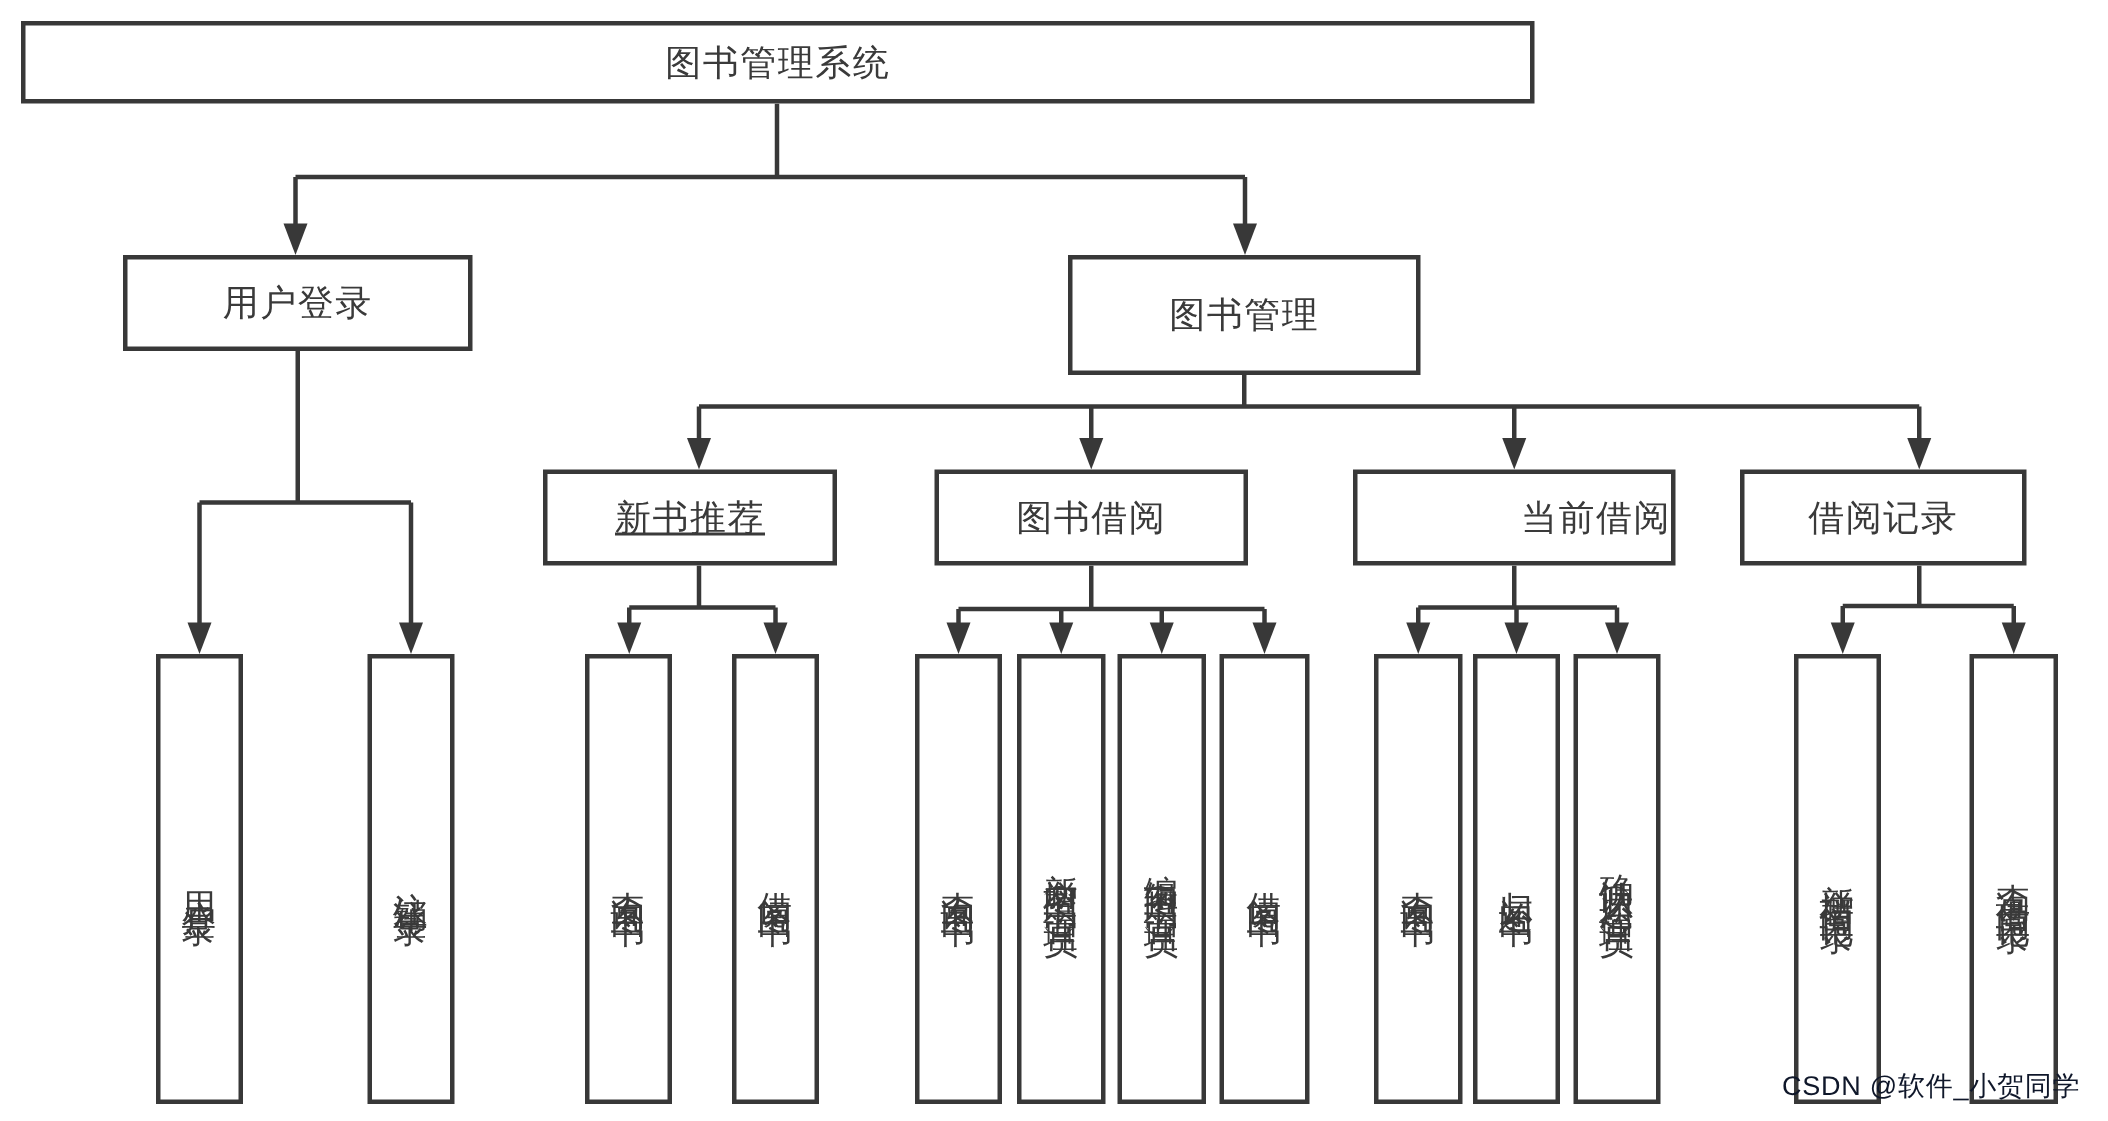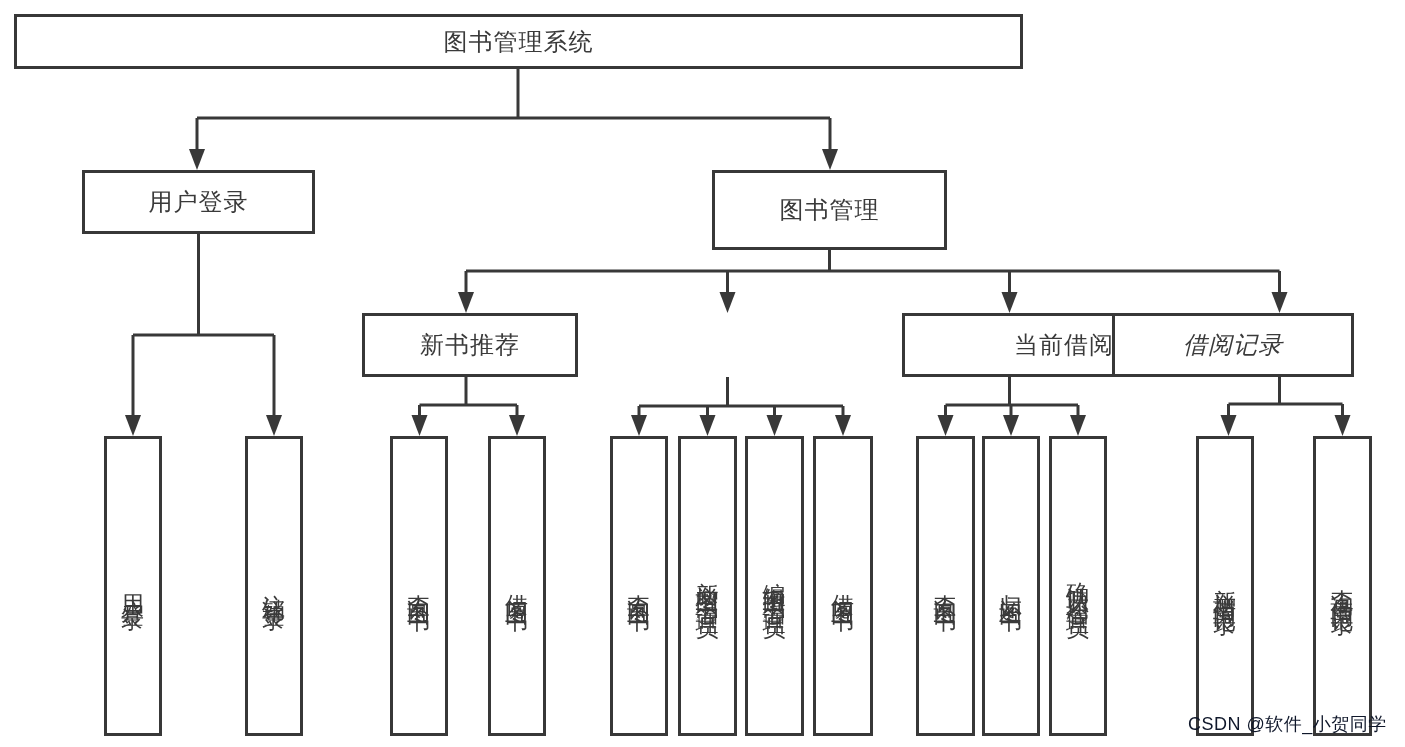--- a/index.html
+++ b/index.html
@@ -110,7 +110,7 @@
     <span class="hlabel">图书管理</span>
   </div>
 
-  <div class="box" style="left:362px; top:313px; width:216px; height:64px;">
+  <div class="box" style="left:362px; top:313px; width:196px; height:64px;text-decoration:underline;">
     <span class="hlabel">新书推荐</span>
   </div>
   <div class="box" style="left:902px; top:313px; width:215px; height:64px;justify-content:flex-end;">

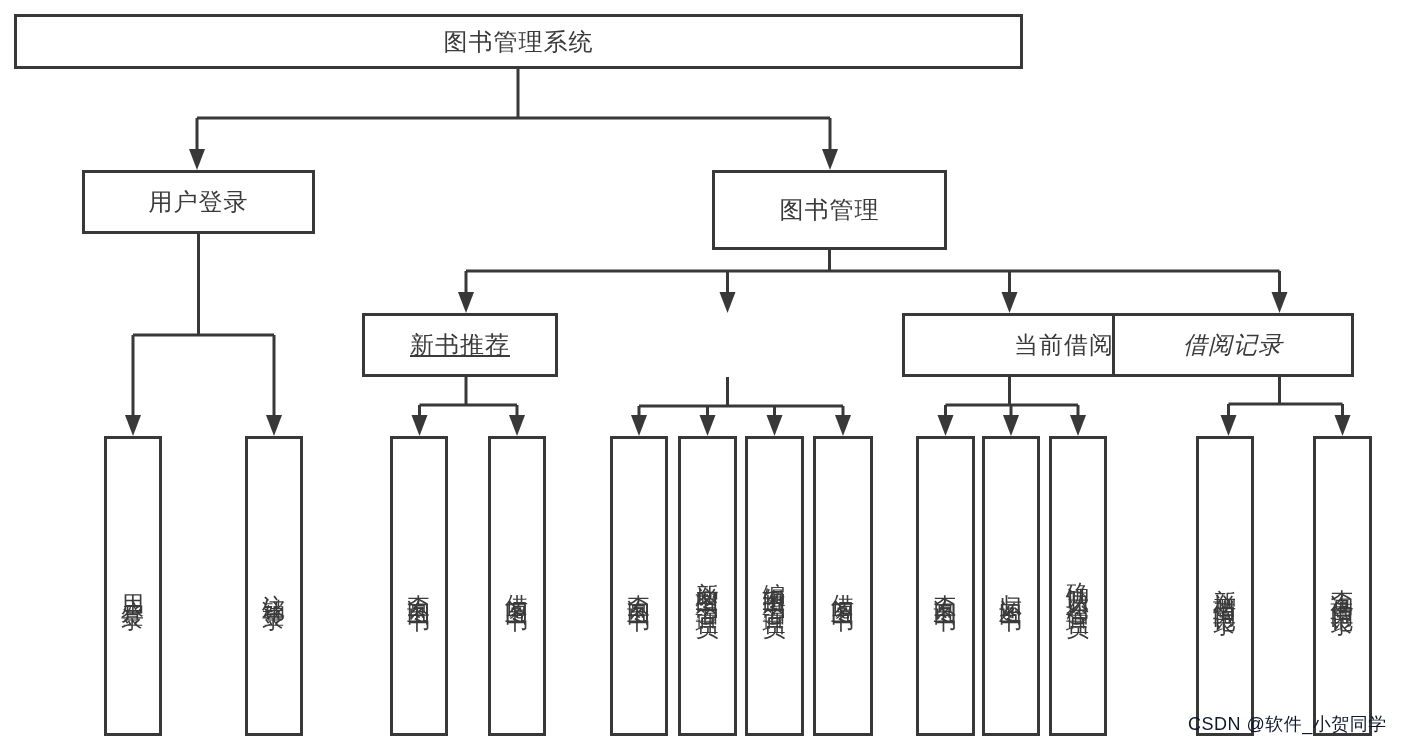--- a/index.html
+++ b/index.html
@@ -113,6 +113,9 @@
   <div class="box" style="left:362px; top:313px; width:196px; height:64px;text-decoration:underline;">
     <span class="hlabel">新书推荐</span>
   </div>
+  <div class="box" style="left:623px; top:313px; width:209px; height:64px;">
+    <span class="hlabel">图书借阅</span>
+  </div>
   <div class="box" style="left:902px; top:313px; width:215px; height:64px;justify-content:flex-end;">
     <span class="hlabel">当前借阅</span>
   </div>

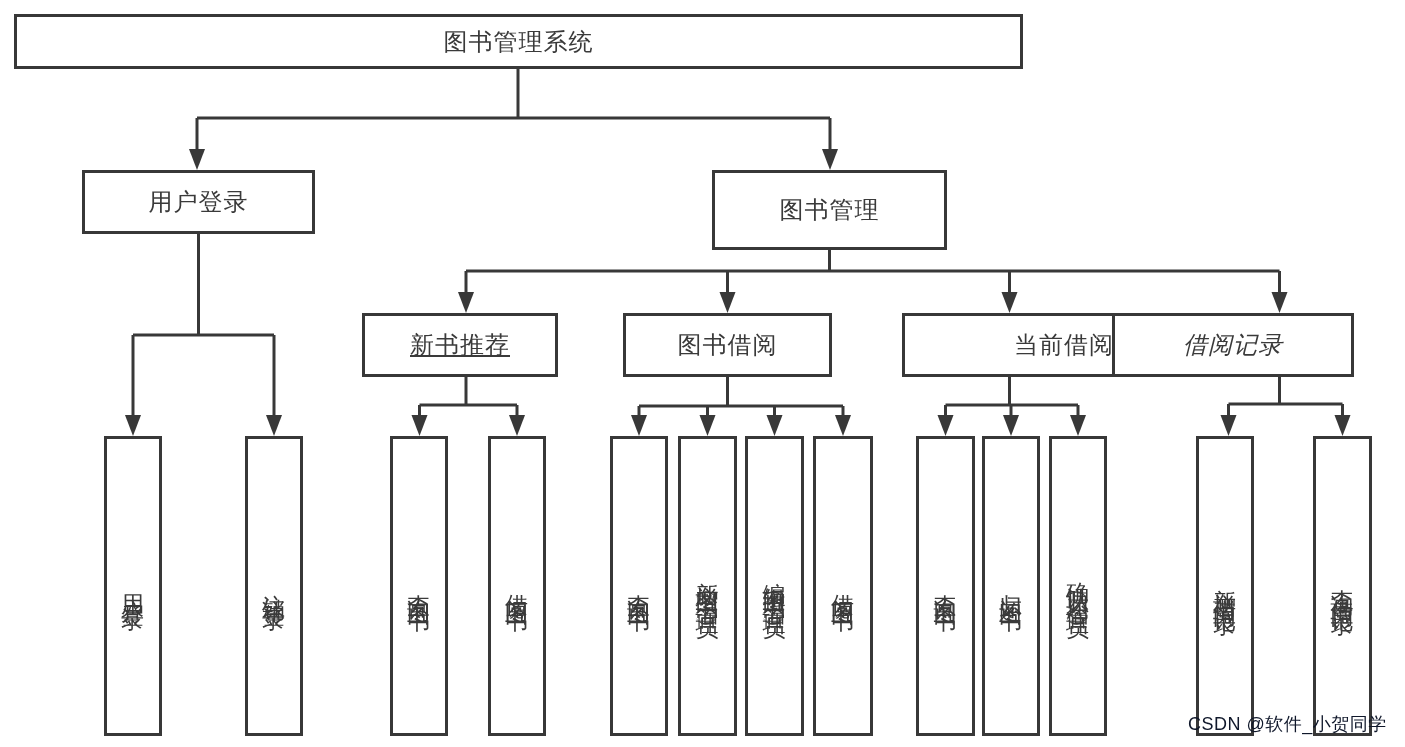--- a/index.html
+++ b/index.html
@@ -119,7 +119,7 @@
   <div class="box" style="left:902px; top:313px; width:215px; height:64px;justify-content:flex-end;">
     <span class="hlabel">当前借阅</span>
   </div>
-  <div class="box" style="left:1112px; top:313px; width:242px; height:64px;font-style:italic;">
+  <div class="box" style="left:1160px; top:313px; width:191px; height:64px;">
     <span class="hlabel">借阅记录</span>
   </div>
 

